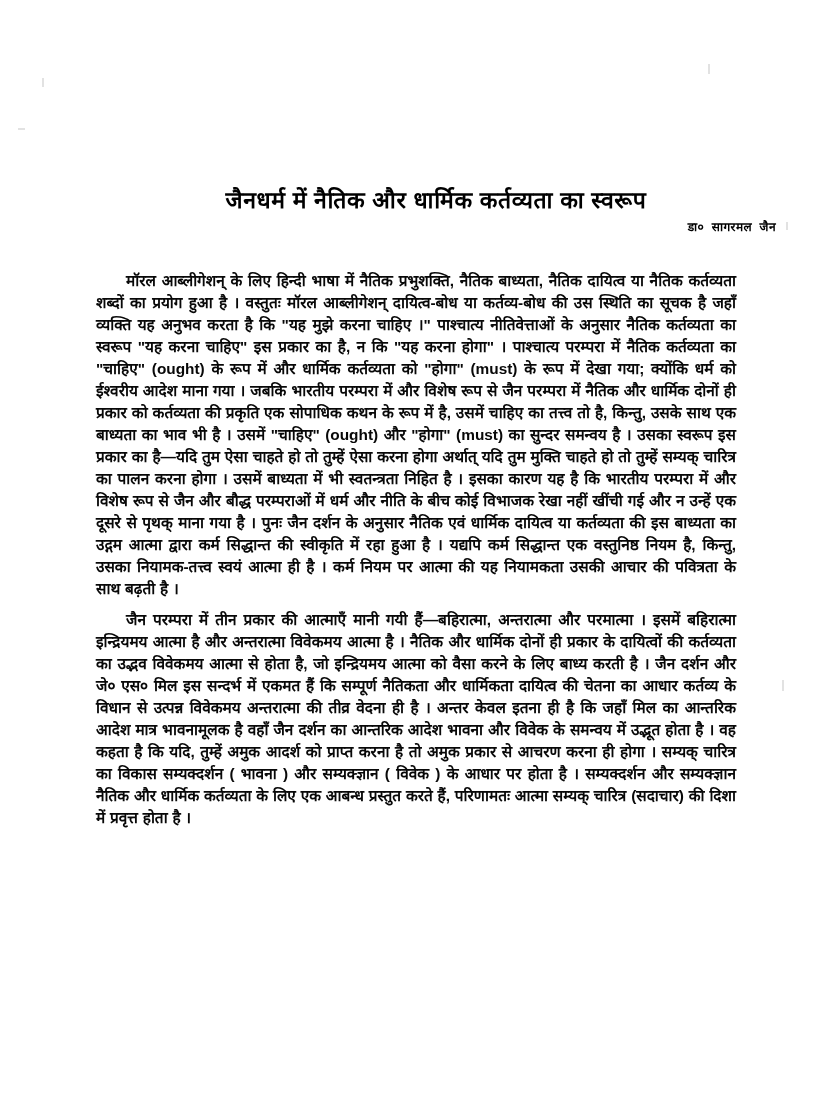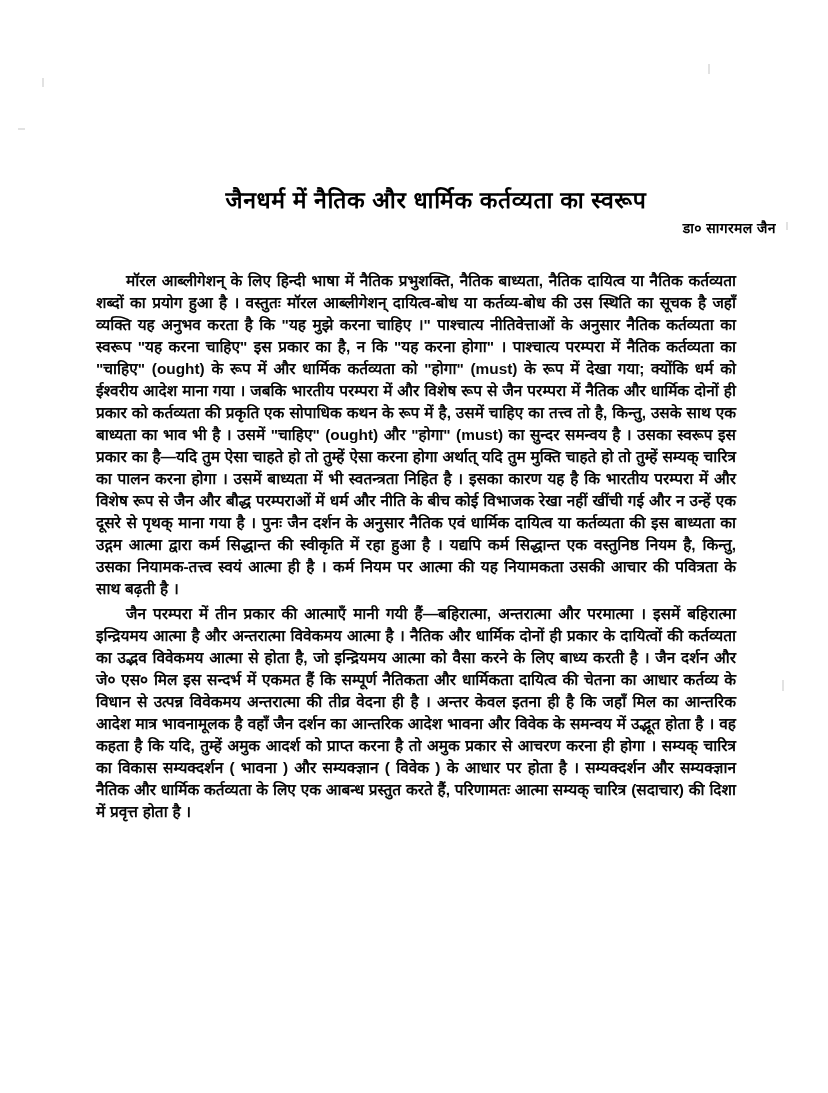--- a/index.html
+++ b/index.html
@@ -39,8 +39,8 @@
     position: absolute;
     right: 96px;
     top: 218px;
-    font-family: Liberation Sans, sans-serif;
-    font-size: 14px;
+    font-family: Liberation Mono, monospace;
+    font-size: 12px;
     font-weight: 700;
     letter-spacing: 0.4px;
     color: #000000;

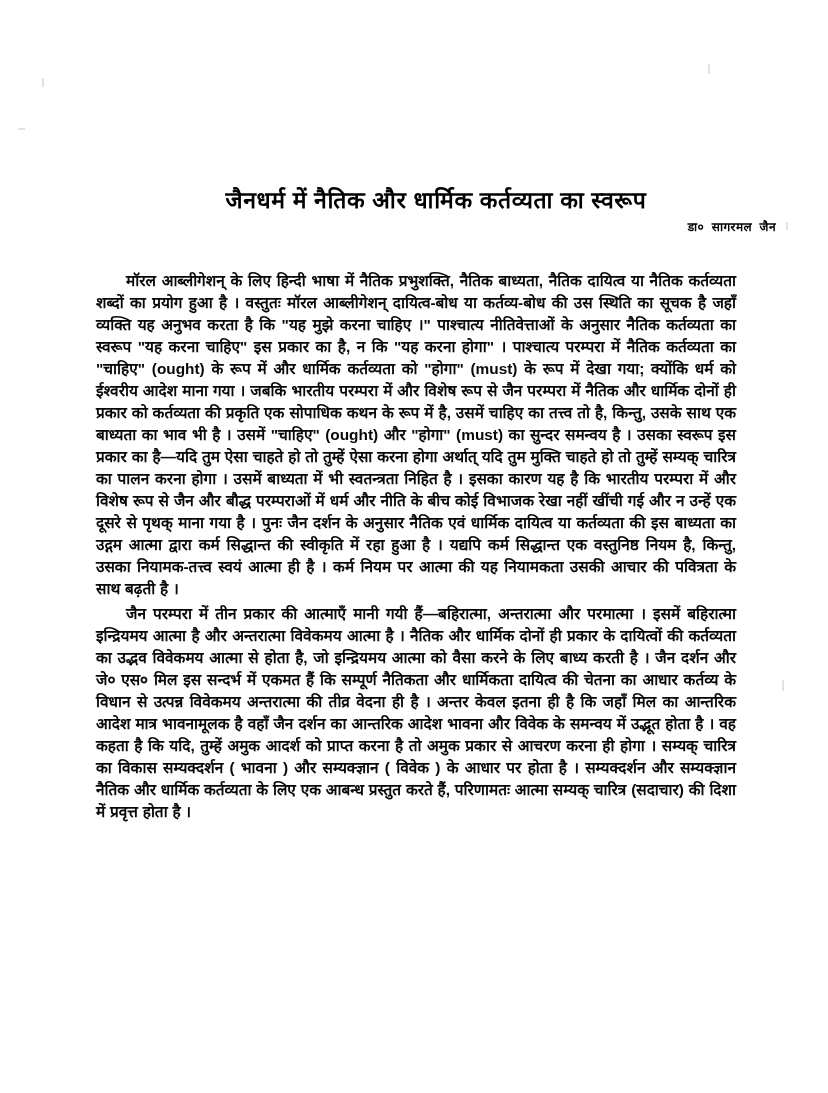--- a/index.html
+++ b/index.html
@@ -68,7 +68,7 @@
   }
 
   .para + .para {
-    margin-top: 3px;
+    margin-top: 9px;
     text-indent: 30px;
   }
 

